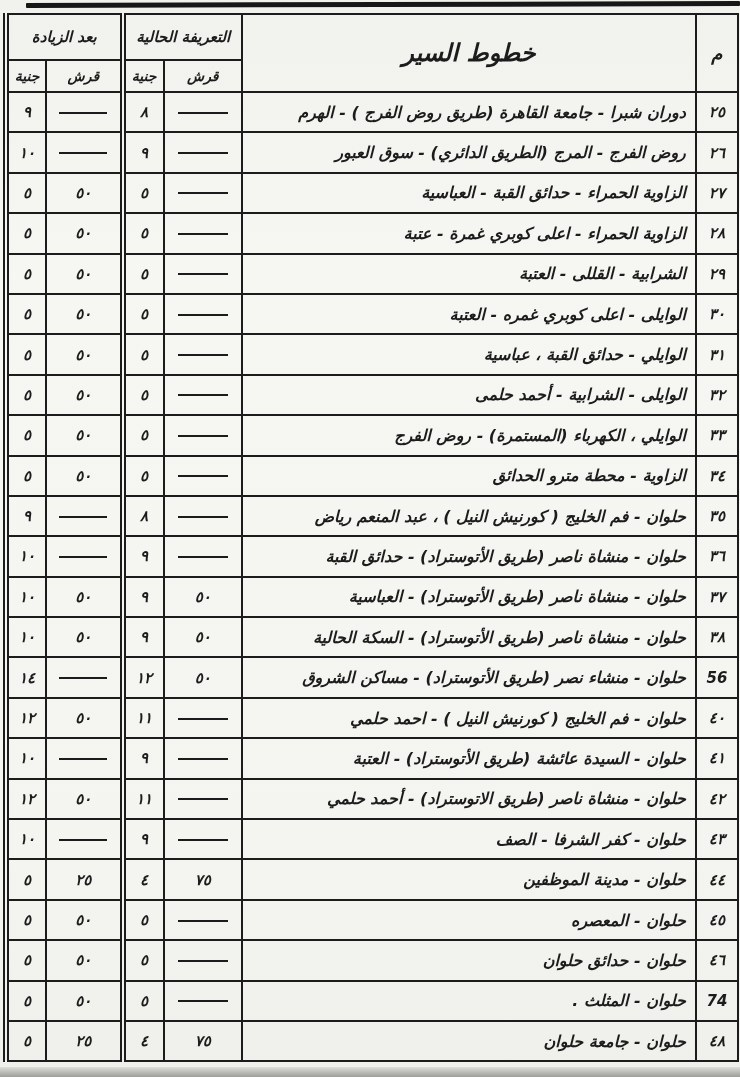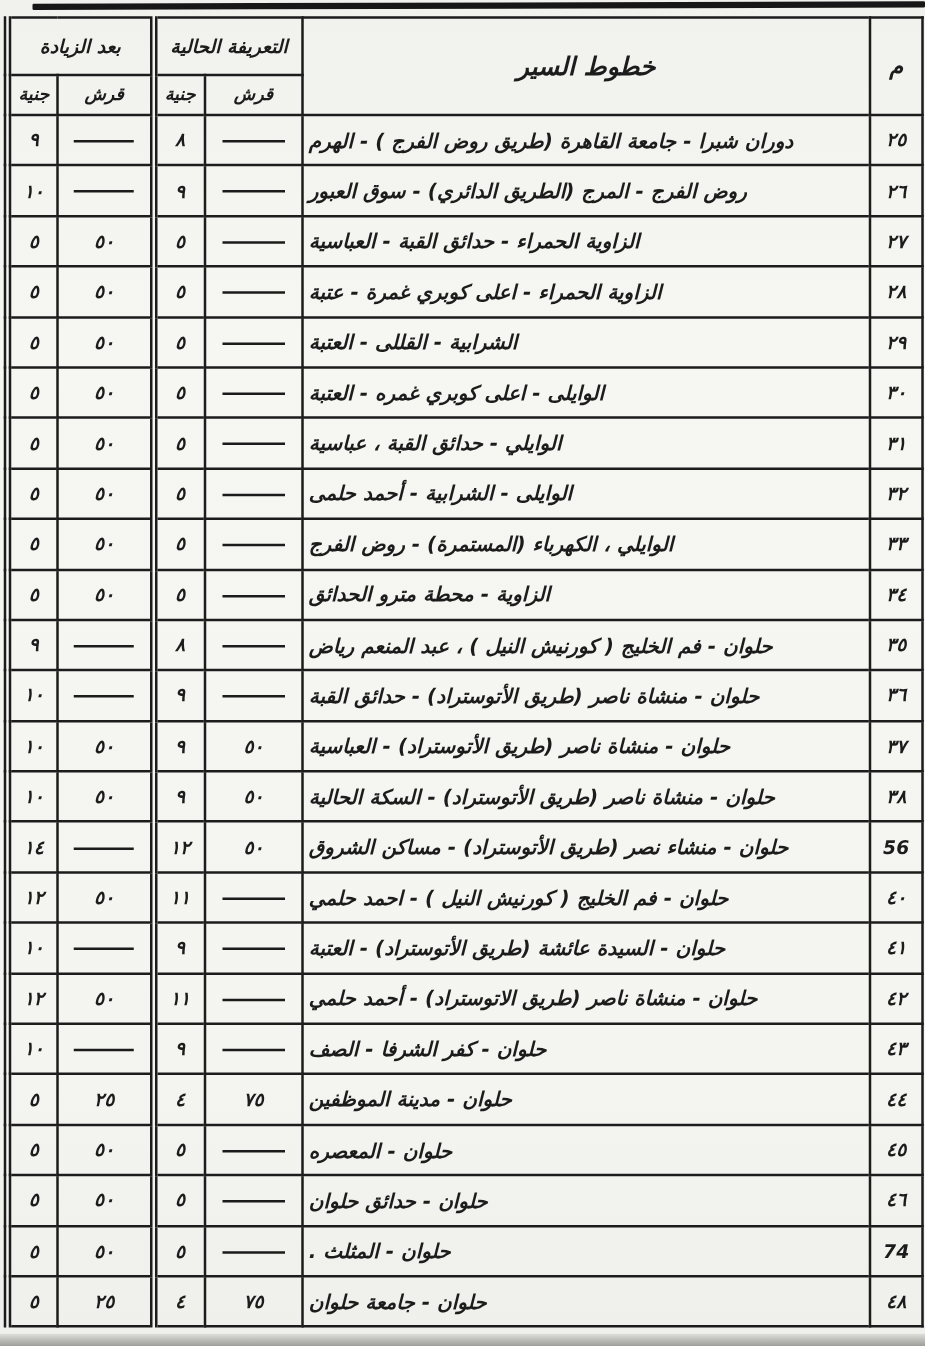--- a/index.html
+++ b/index.html
@@ -71,7 +71,7 @@
     white-space: nowrap;
   }
   th.col-serial { font-size: 18px; }
-  th.col-route  { font-size: 20px; letter-spacing: 0.5px; }
+  th.col-route  { font-size: 24px; letter-spacing: 0.5px; }
   th.g-label    { font-size: 15px; border-radius: 14px; }
   tr.h2 th      { font-size: 14px; border-radius: 16px; }
 

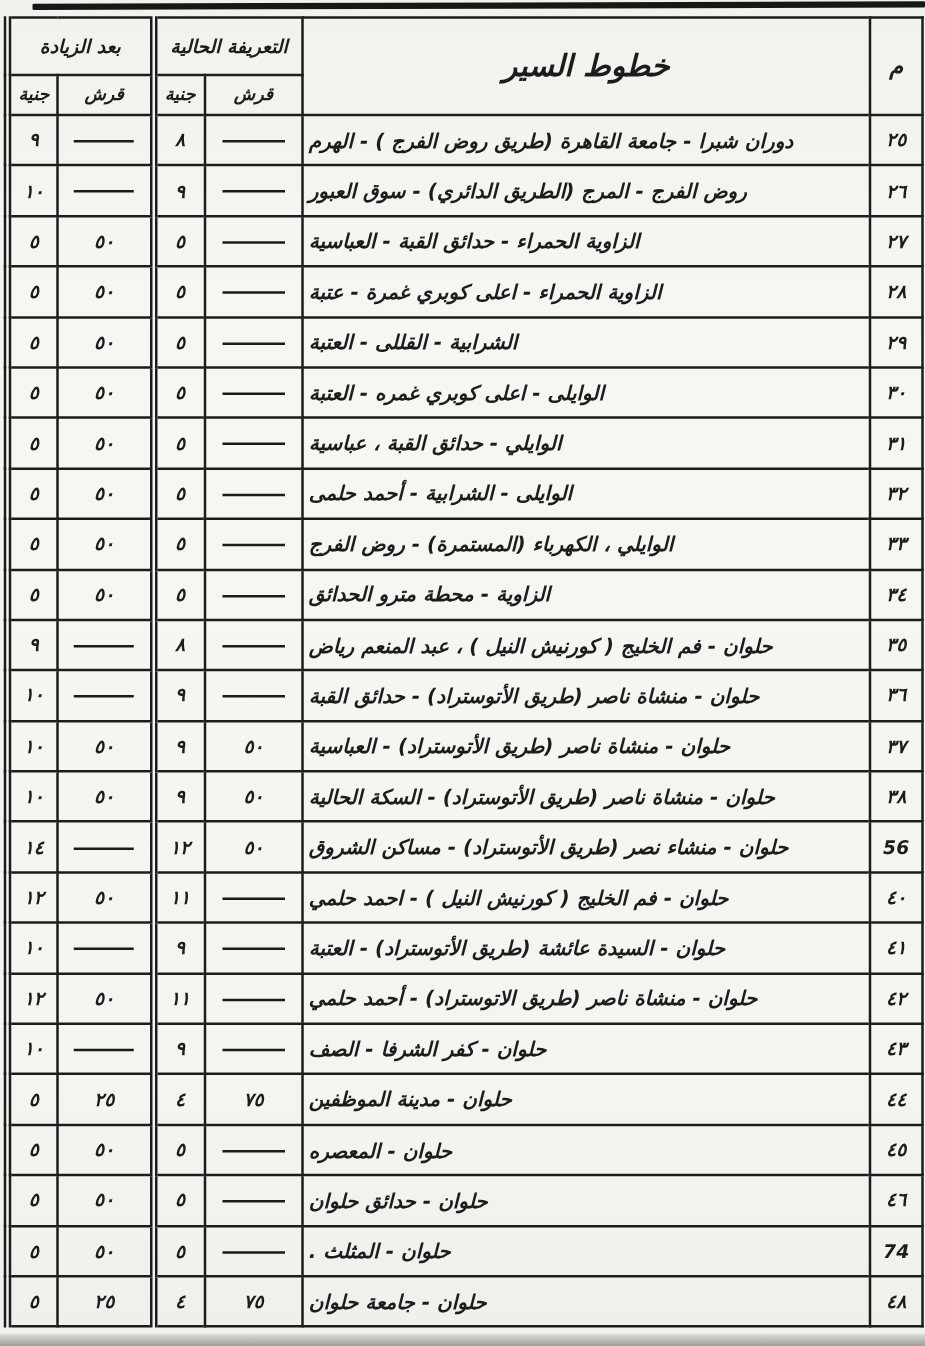--- a/index.html
+++ b/index.html
@@ -86,9 +86,9 @@
   }
   td.c-serial { text-align: center; font-size: 15px; }
   td.c-route  {
-    text-align: left;
+    text-align: right;
     padding-right: 9px;
-    padding-left: 4px;
+    padding-left: 20px;
     font-size: 16px;
     white-space: nowrap;
   }

